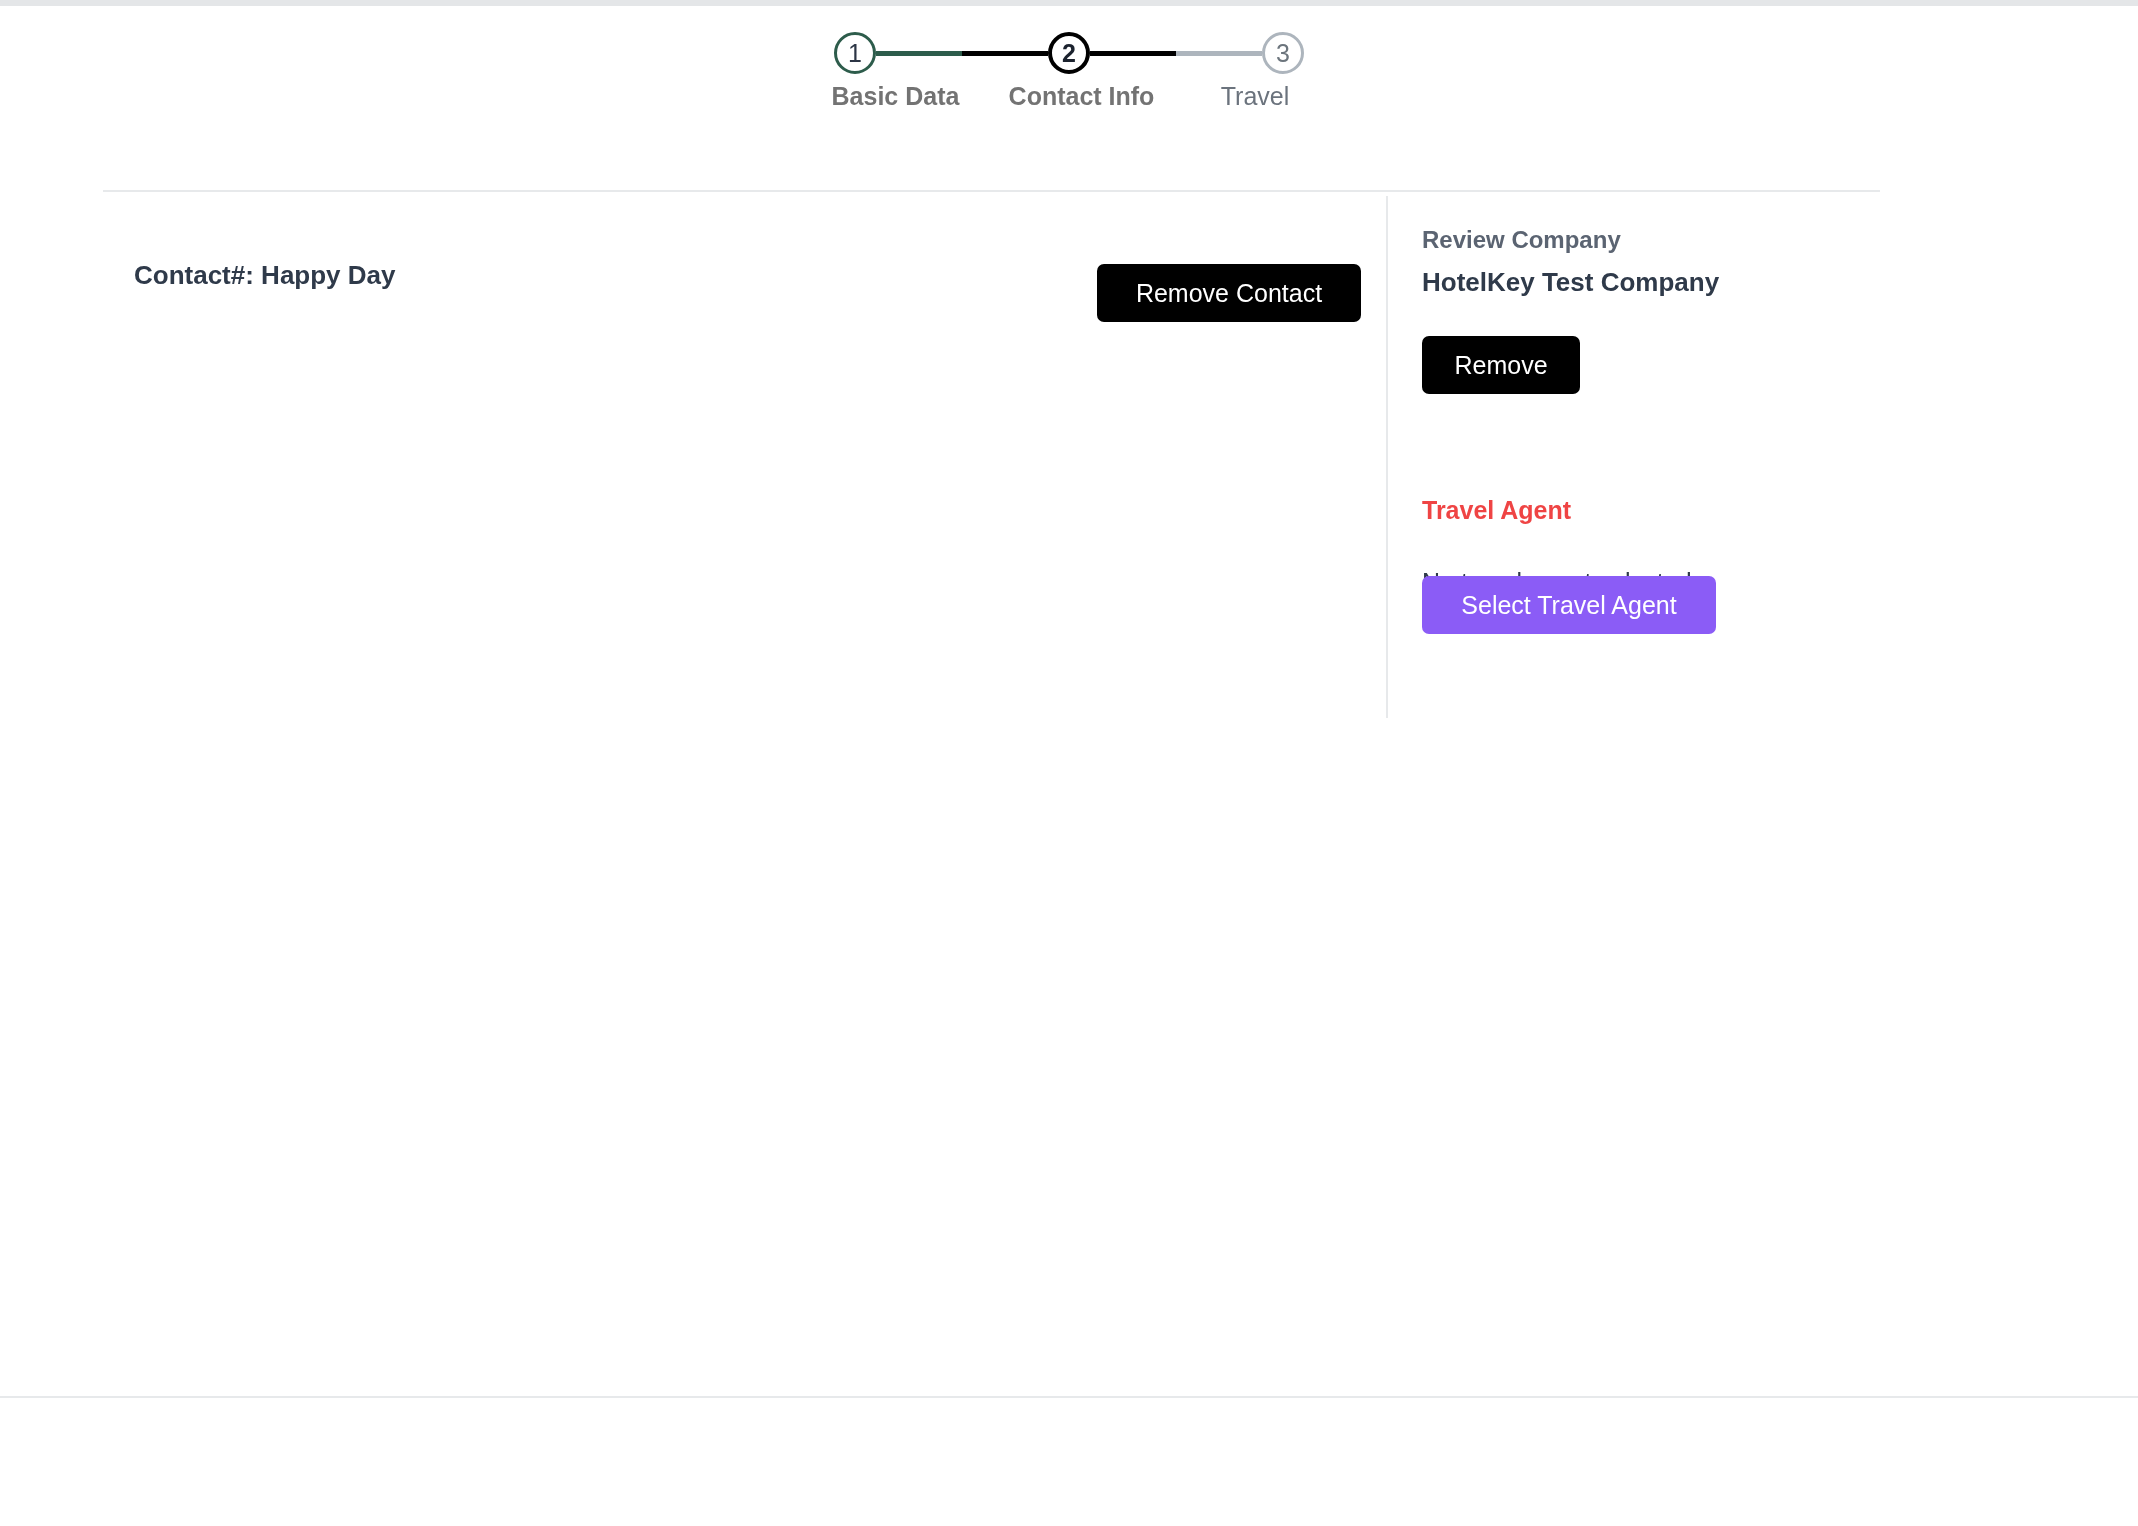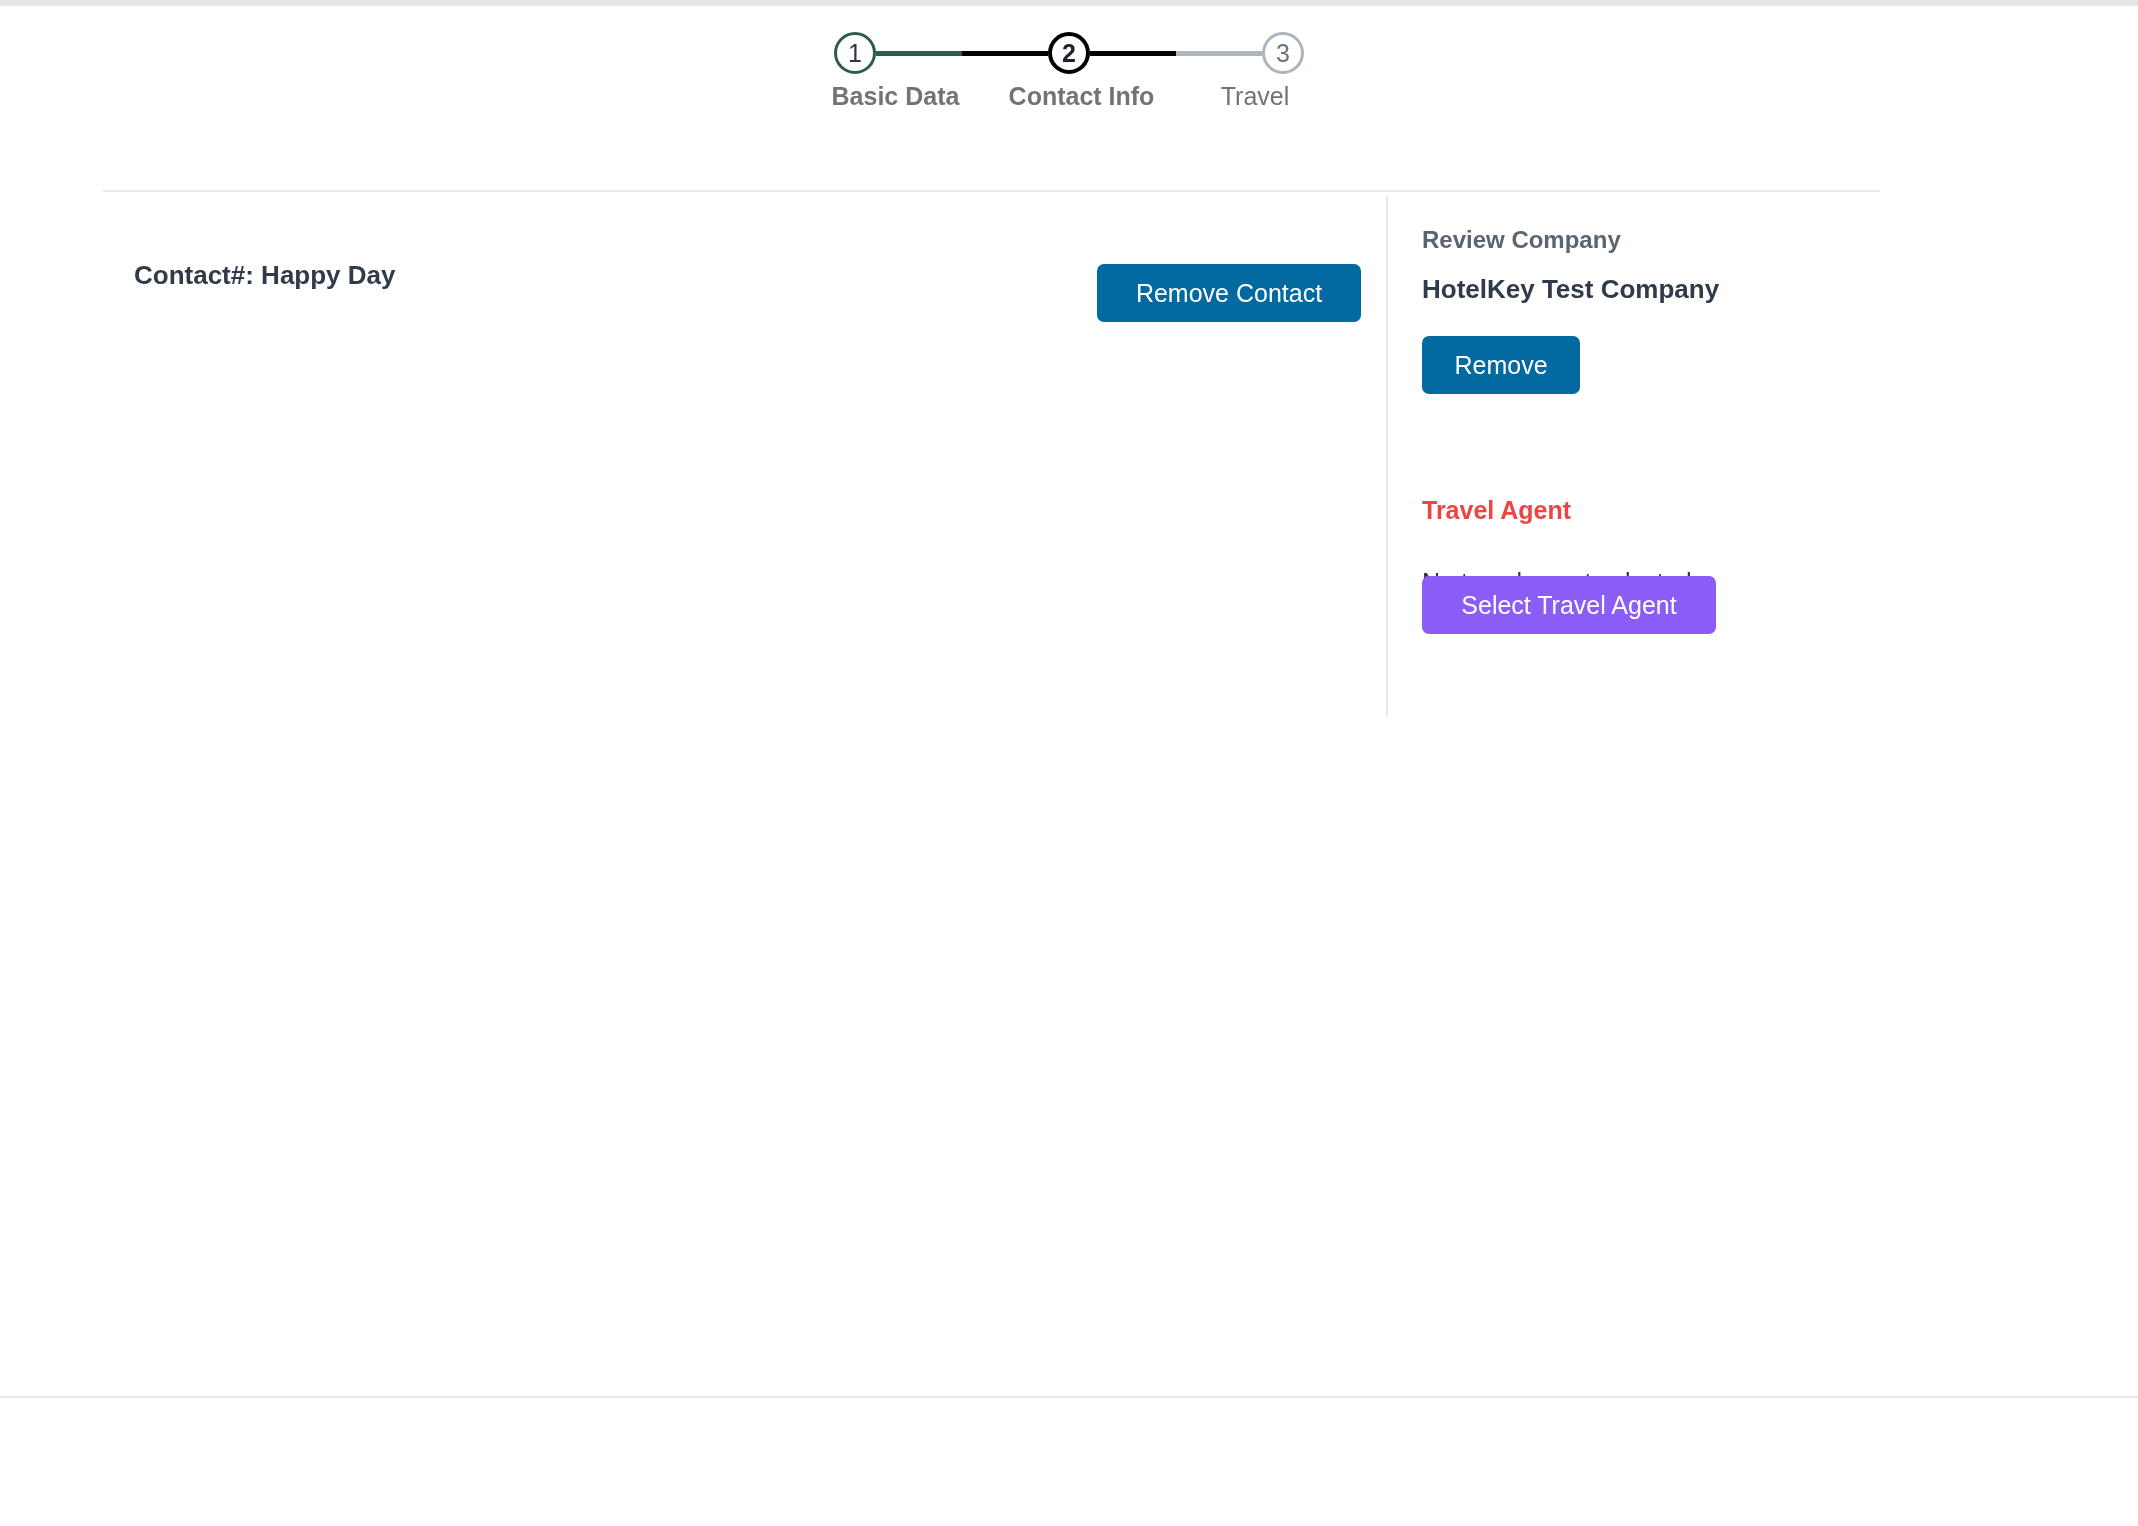--- a/index.html
+++ b/index.html
@@ -211,7 +211,7 @@
     box-sizing: border-box;
     position: absolute;
   }
-  .btn-danger { background: #0369a1; }
+  .btn-danger { background: #000000; }
   .btn-primary { background: #8b5cf6; }
 
   .btn-remove-contact {

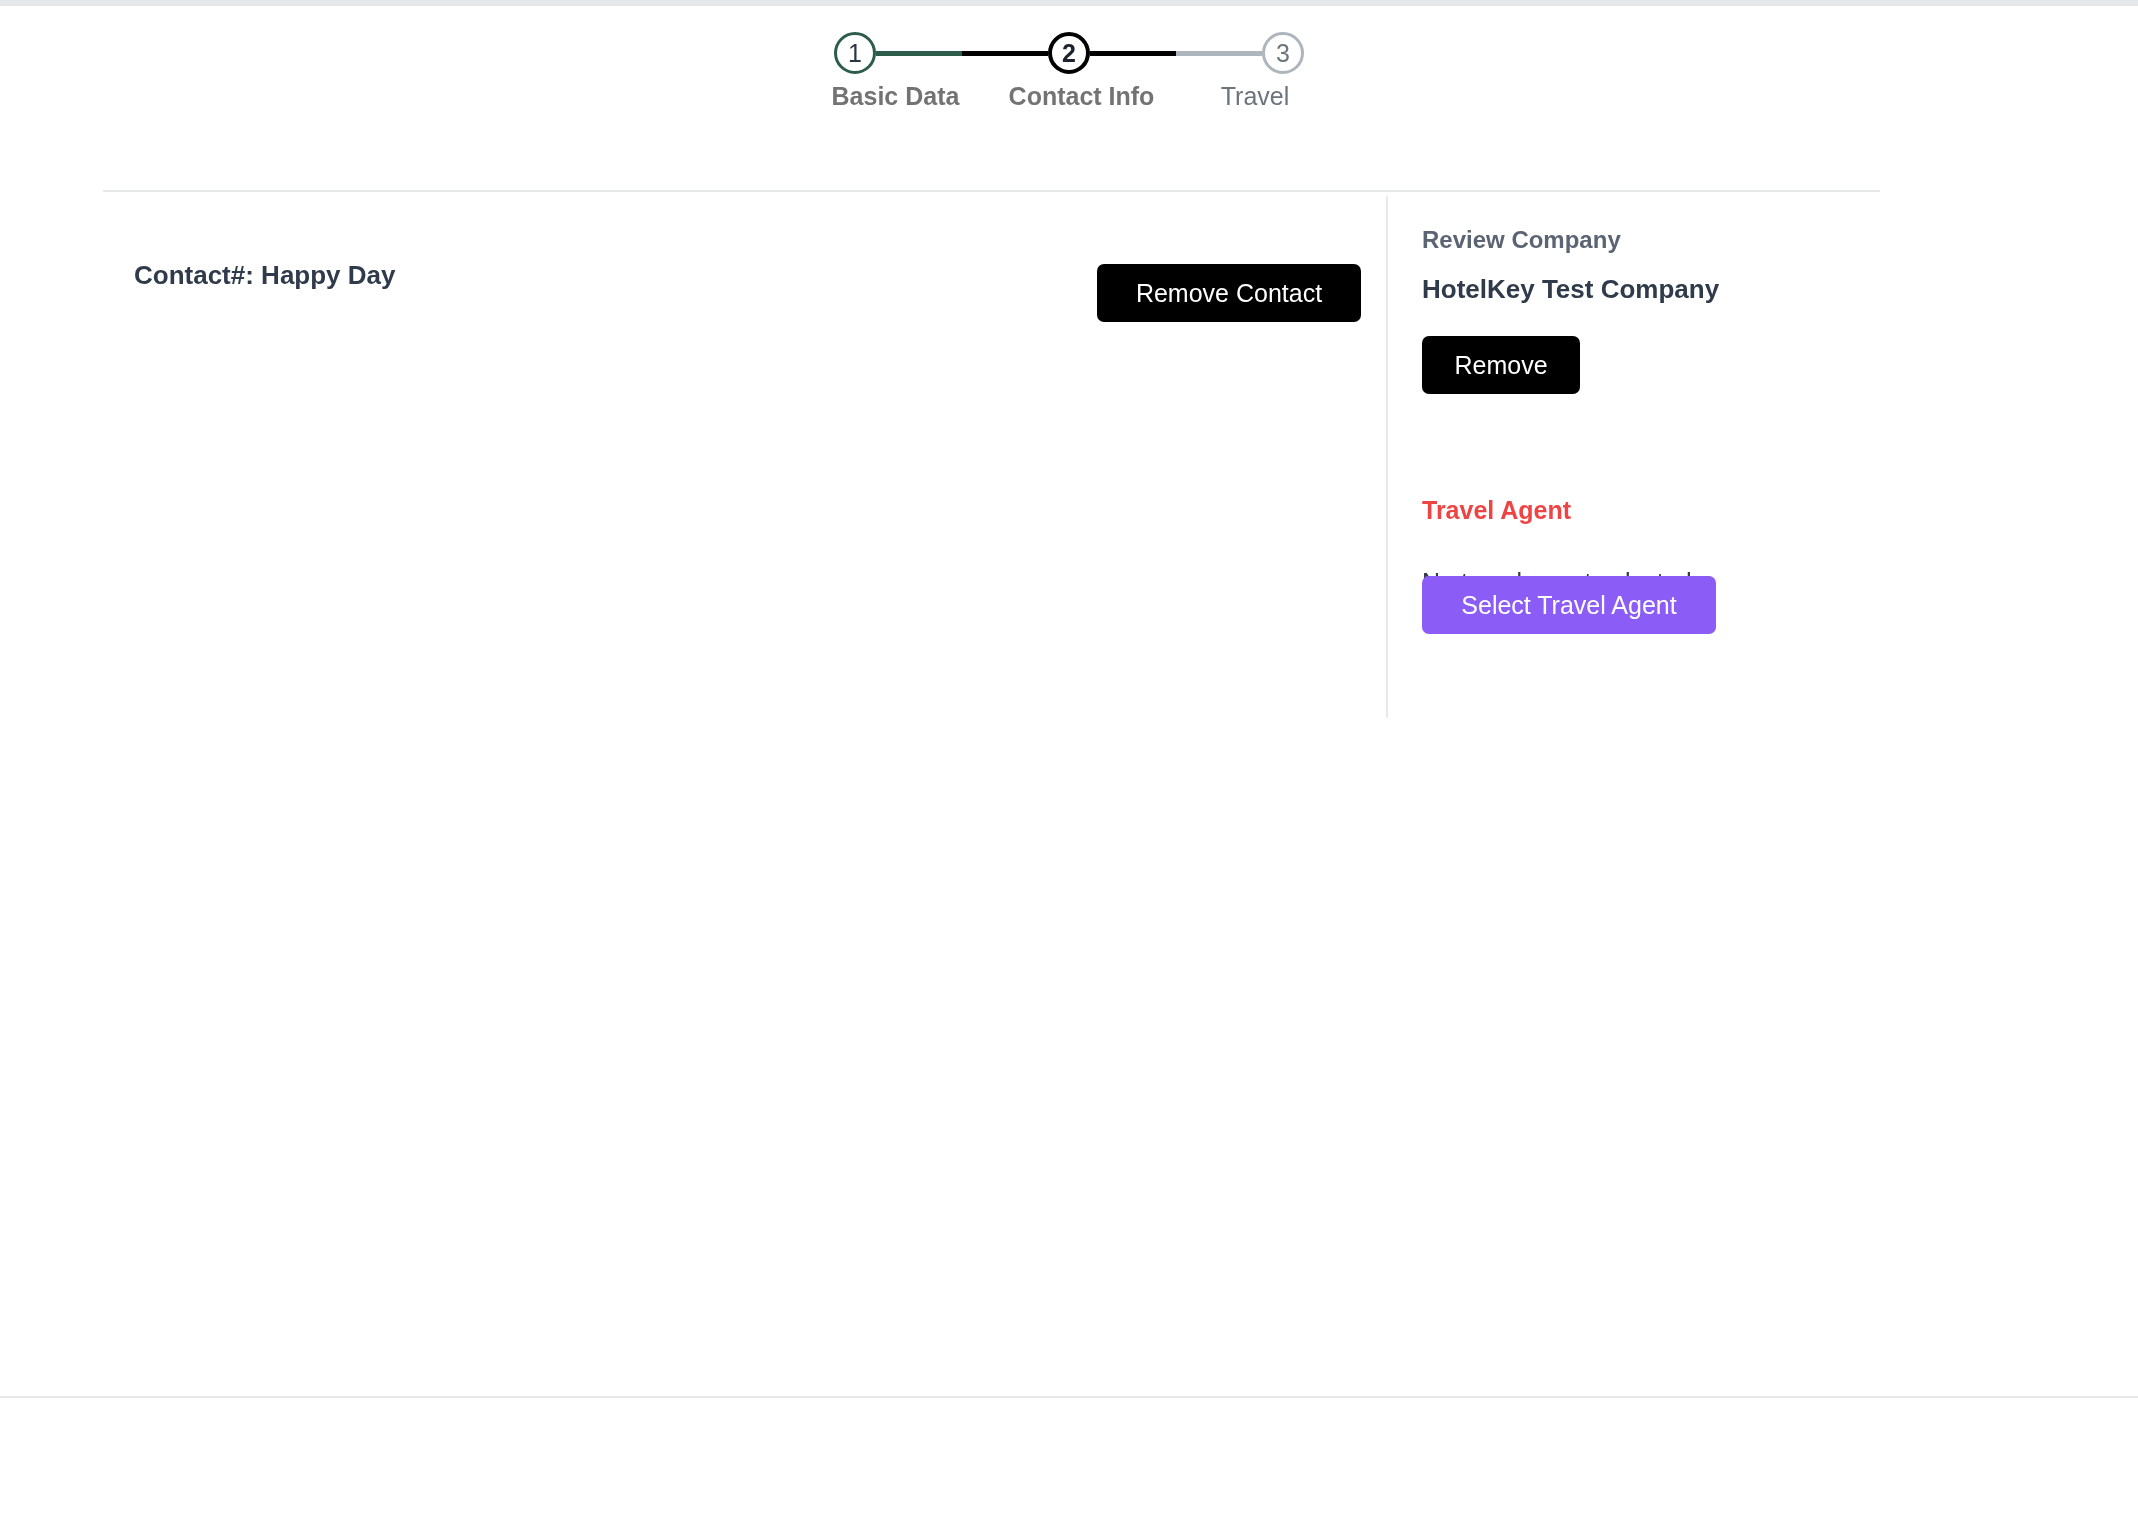--- a/index.html
+++ b/index.html
@@ -298,7 +298,7 @@
 
   <div class="right-pane">
     <div class="rp-section-head" style="top:30px;  left:0;">Review Company</div>
-    <div class="rp-company-name" style="top:78px;  left:0;">HotelKey Test Company</div>
+    <div class="rp-company-name" style="top:71px;  left:0;">HotelKey Test Company</div>
     <div class="rp-head-travel" style="top:300px; left:0;">Travel Agent</div>
     <div class="rp-plain" style="top:372px; left:0;">No travel agent selected.</div>
   </div>

